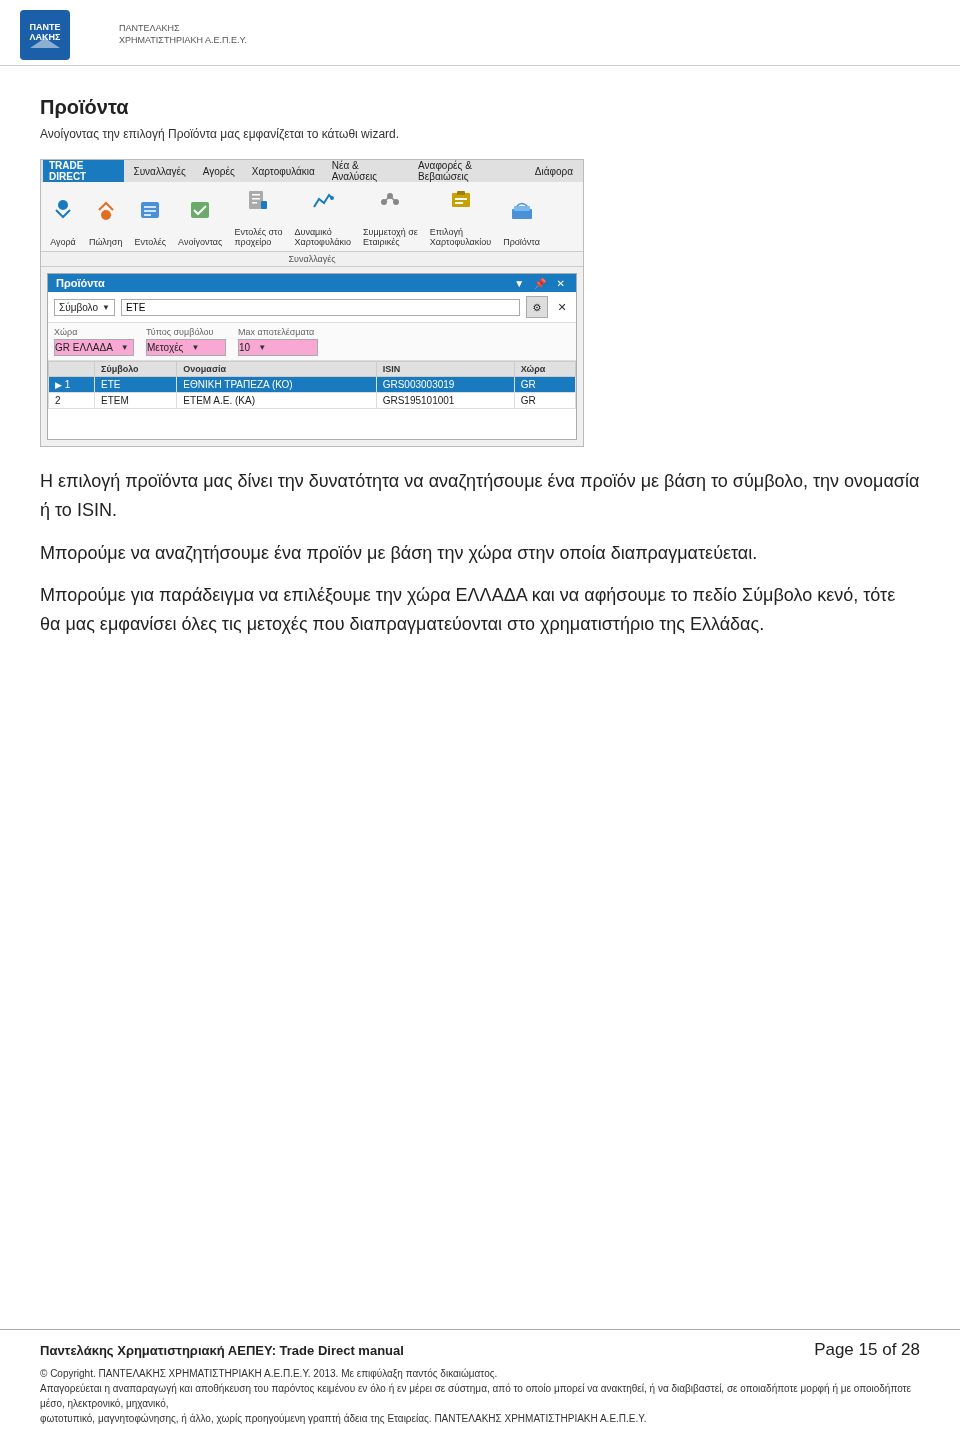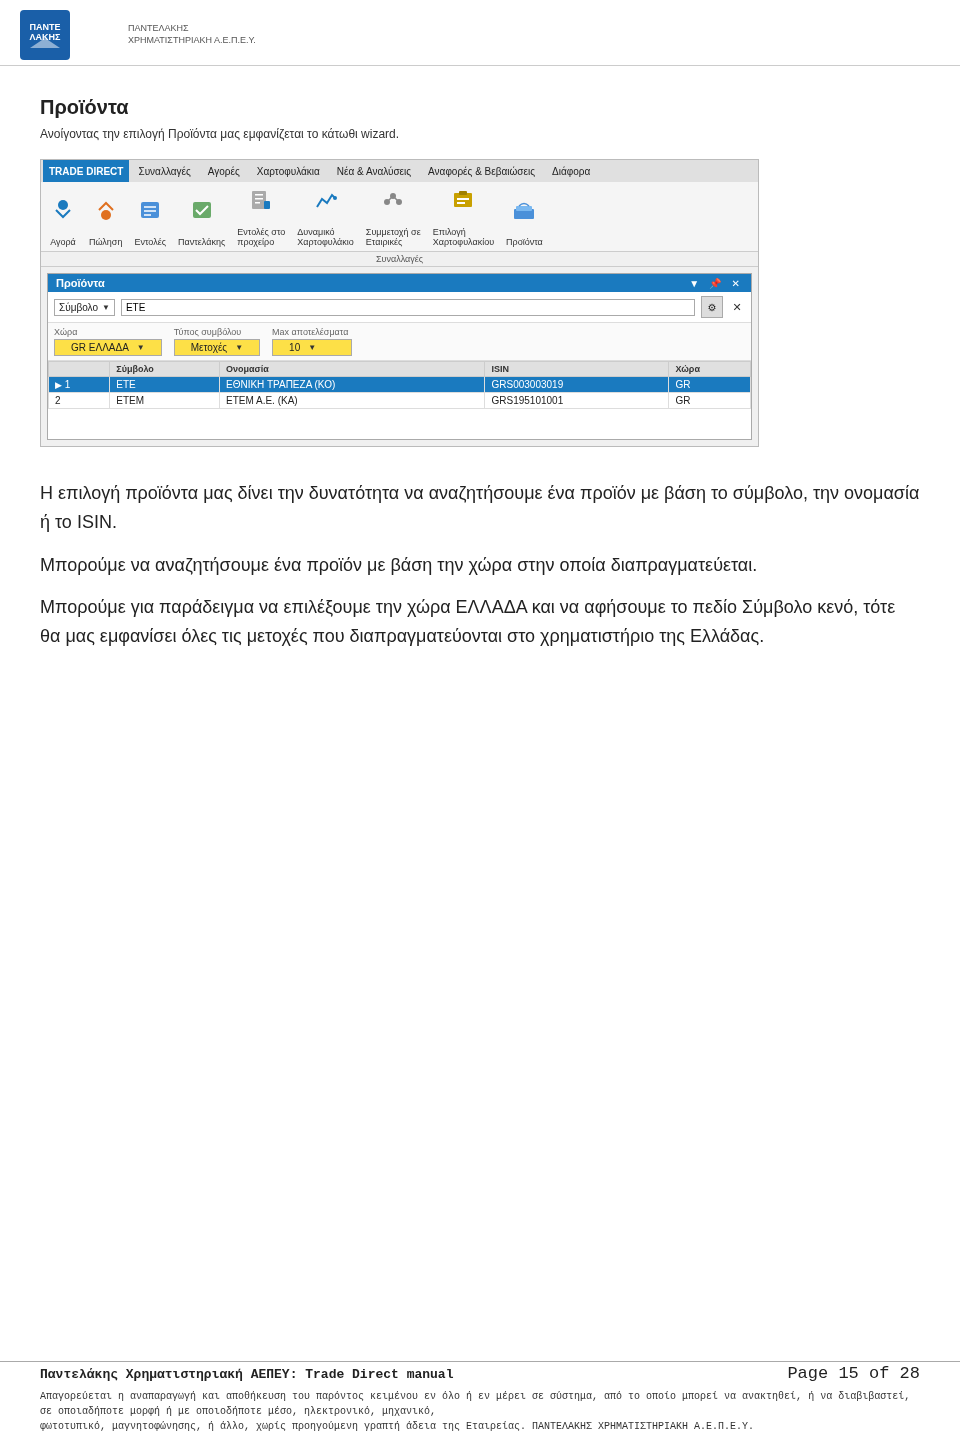--- a/index.html
+++ b/index.html
@@ -23,7 +23,7 @@
     .logo-box {
       display: flex;
       align-items: center;
-      gap: 17px;
+      gap: 8px;
     }
     .logo-icon {
       width: 50px;

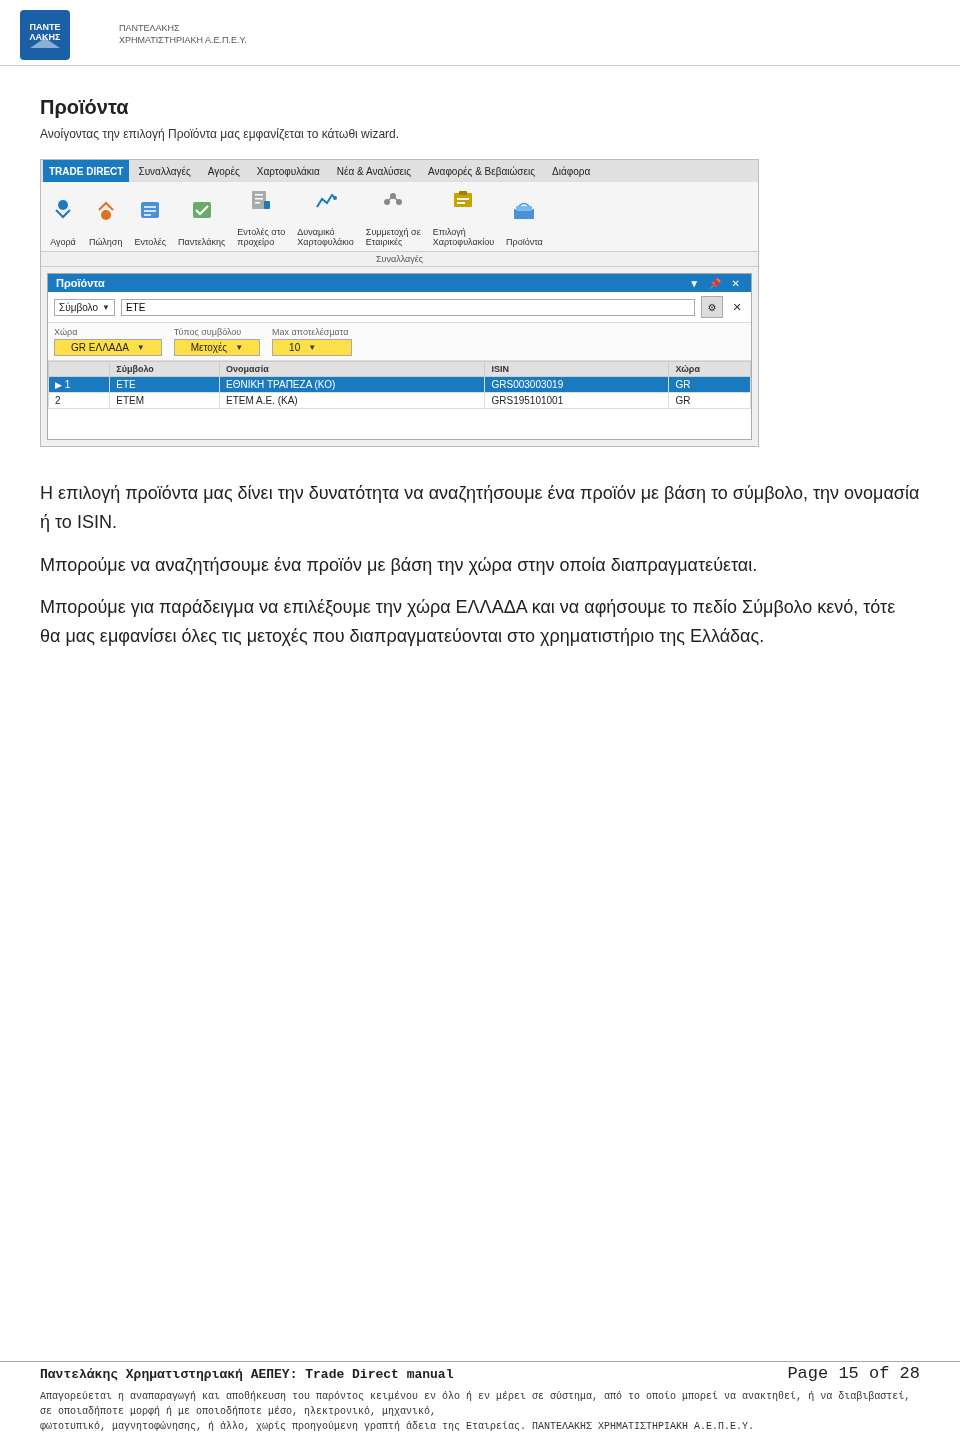--- a/index.html
+++ b/index.html
@@ -65,8 +65,8 @@
     .screenshot-container {
       border: 1px solid #bbb;
       background: #f0f0f0;
-      margin-bottom: 32px;
-      width: 719px;
+      margin-bottom: 20px;
+      width: 544px;
     }
 
     

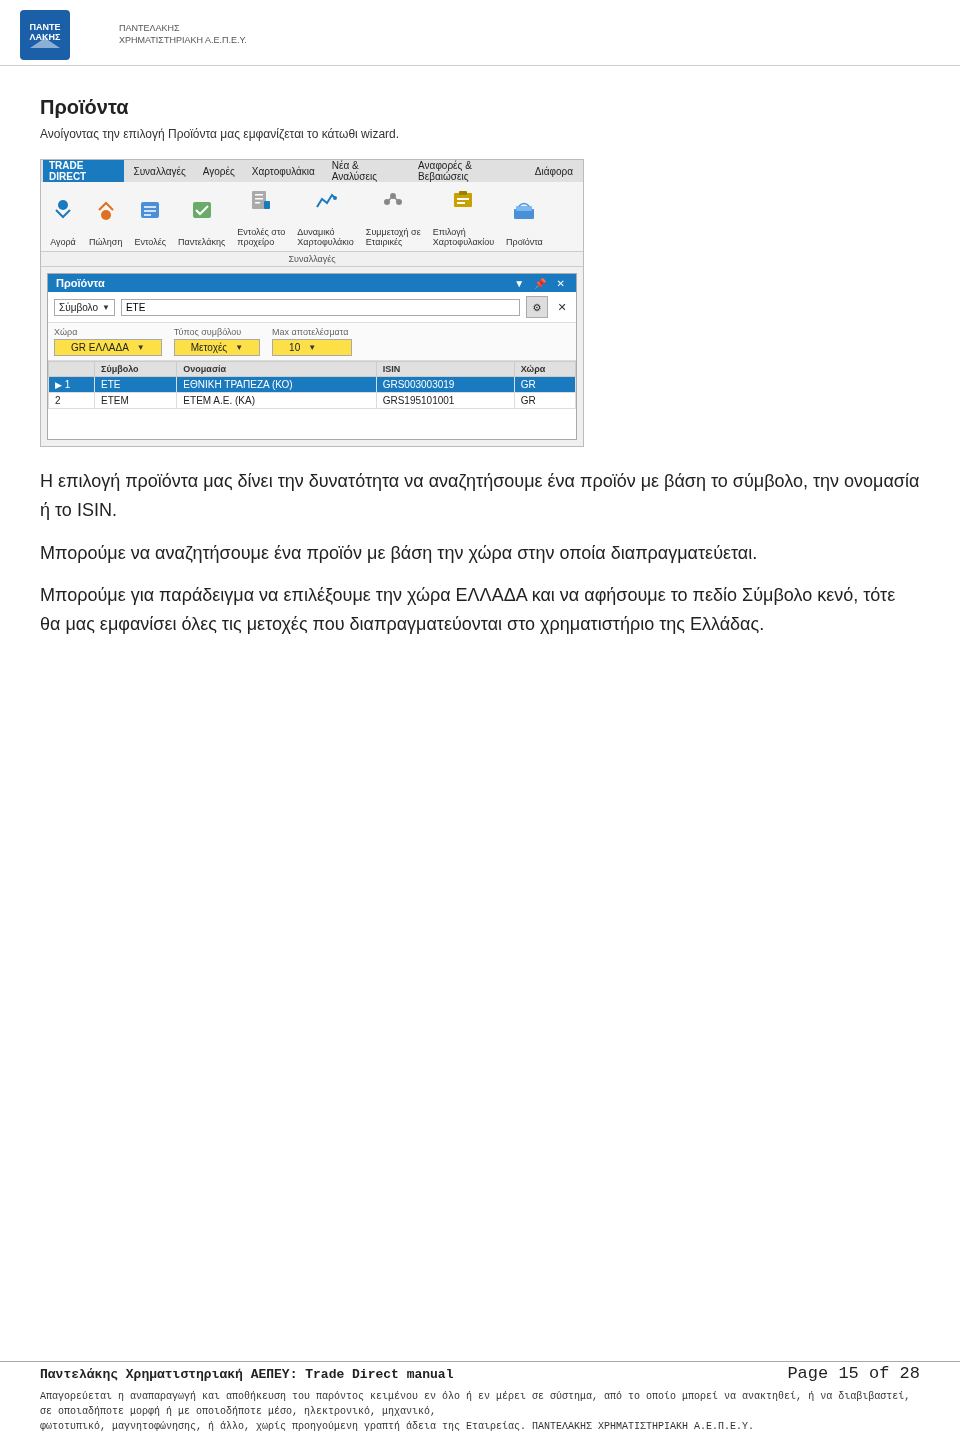--- a/index.html
+++ b/index.html
@@ -398,7 +398,7 @@
               <polyline points="5,11 9,15 17,7" fill="none" stroke="white" stroke-width="2"></polyline>
             </svg>
         </div>
-        <span>Παντελάκης</span>
+        <span>Ανοίγοντας</span>
       </div>
 
       <div class="tool-item">

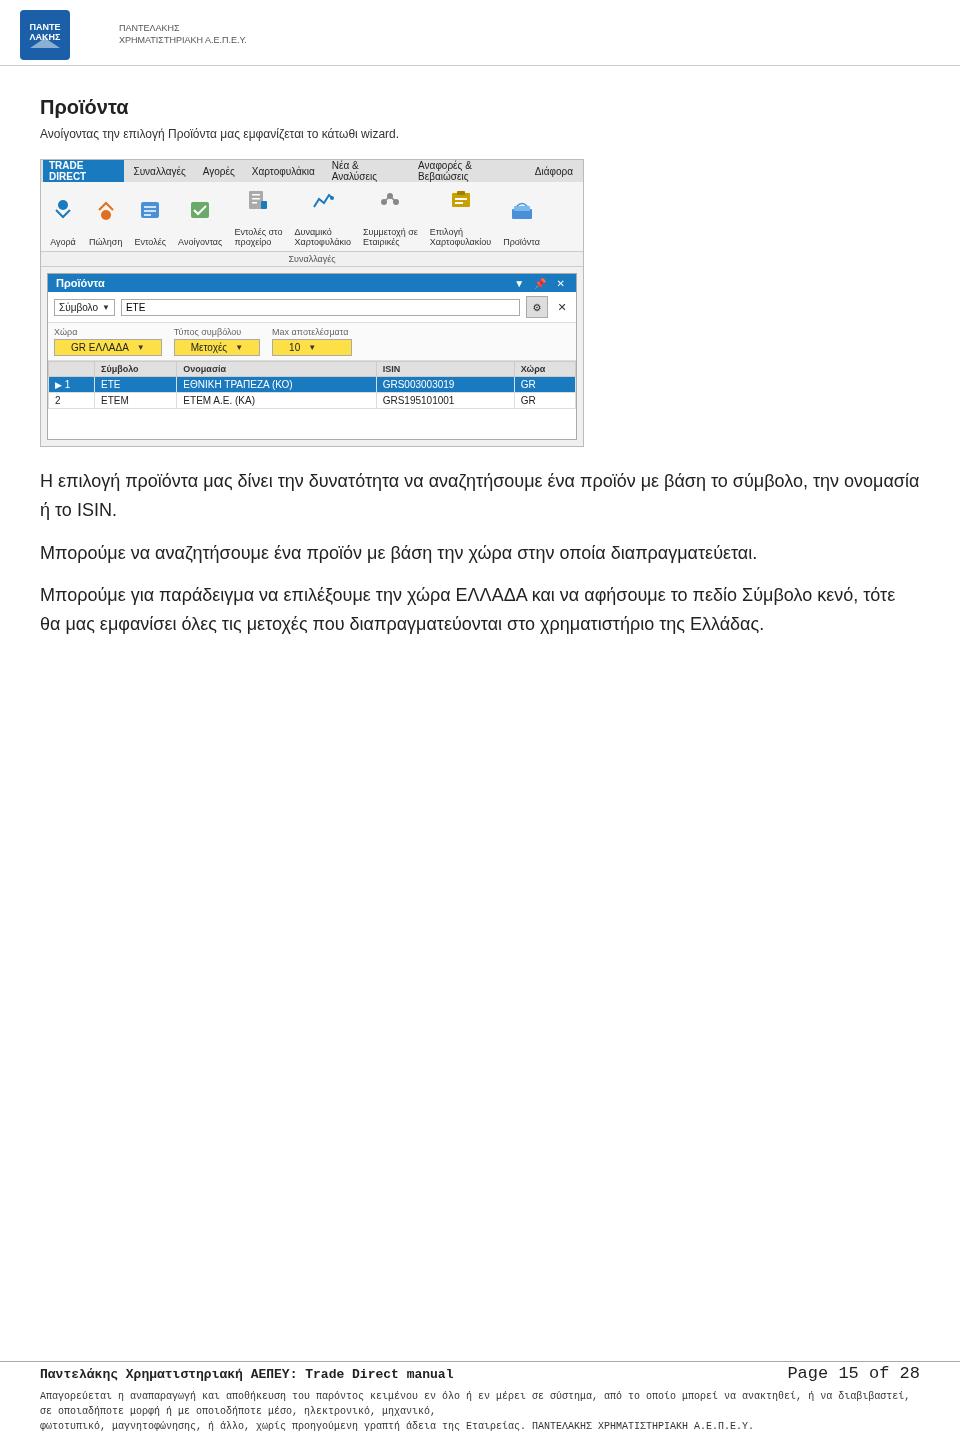--- a/index.html
+++ b/index.html
@@ -230,8 +230,8 @@
       display: flex;
       align-items: center;
       border: 1px solid #aaa;
-      padding: 2px 16px;
-      background: #fde047;
+      padding: 2px 0;
+      background: #f9a8d4;
       font-size: 10px;
       gap: 8px;
       min-width: 80px;

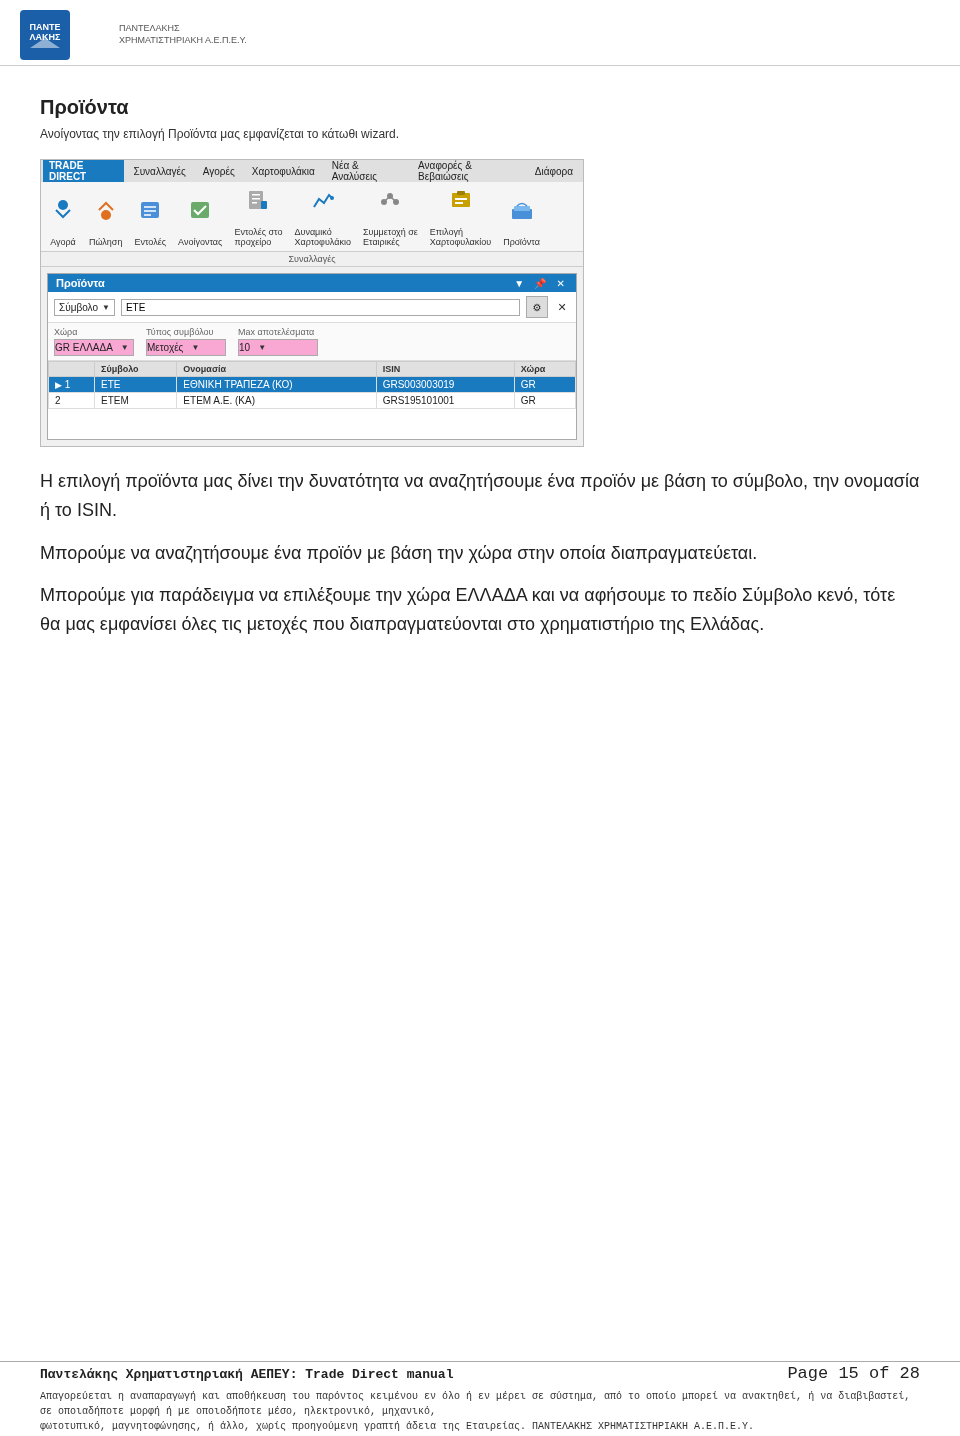--- a/index.html
+++ b/index.html
@@ -298,8 +298,7 @@
       left: 0;
       right: 0;
       border-top: 1px solid #aaa;
-      padding: 2px 40px;
-      font-family: Liberation Mono, monospace;
+      padding: 10px 40px;
     }
     .footer-main-row {
       display: flex;

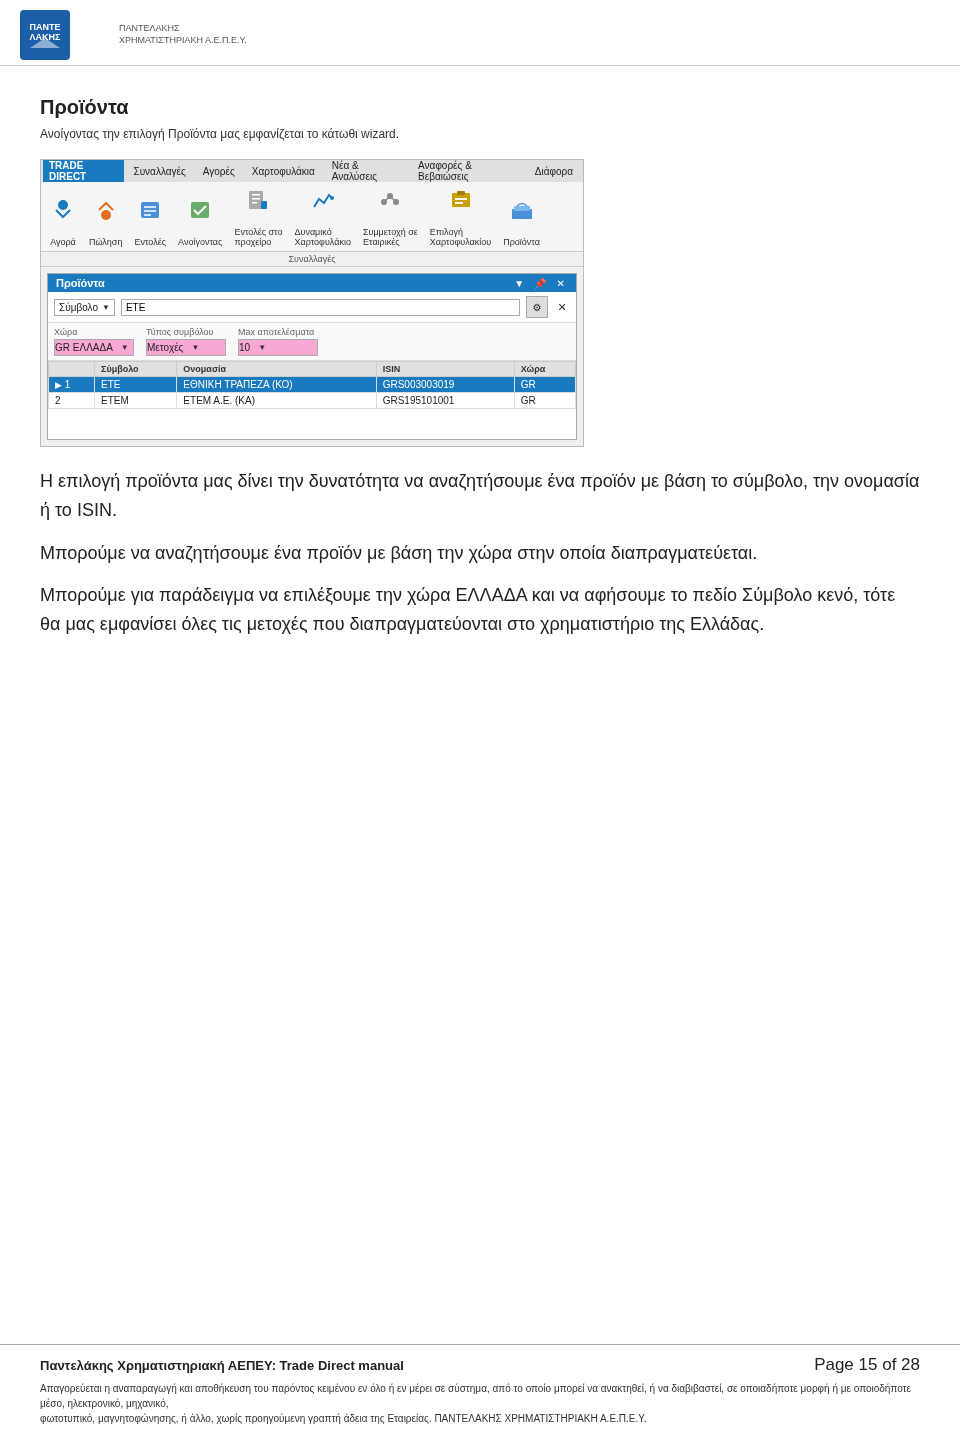--- a/index.html
+++ b/index.html
@@ -558,6 +558,7 @@
     <span class="footer-page">Page 15 of  28</span>
   </div>
   <div class="footer-copyright">
+    <div>© Copyright.  ΠΑΝΤΕΛΑΚΗΣ ΧΡΗΜΑΤΙΣΤΗΡΙΑΚΗ Α.Ε.Π.Ε.Υ.  2013.   Με επιφύλαξη παντός δικαιώματος.</div>
     <div>Απαγορεύεται η αναπαραγωγή και αποθήκευση του παρόντος κειμένου εν όλο ή εν μέρει σε σύστημα, από το οποίο μπορεί να ανακτηθεί, ή να διαβιβαστεί, σε οποιαδήποτε μορφή ή με οποιοδήποτε μέσο, ηλεκτρονικό, μηχανικό,</div>
     <div>φωτοτυπικό, μαγνητοφώνησης, ή άλλο, χωρίς προηγούμενη γραπτή άδεια της Εταιρείας.  ΠΑΝΤΕΛΑΚΗΣ ΧΡΗΜΑΤΙΣΤΗΡΙΑΚΗ Α.Ε.Π.Ε.Υ.</div>
   </div>

